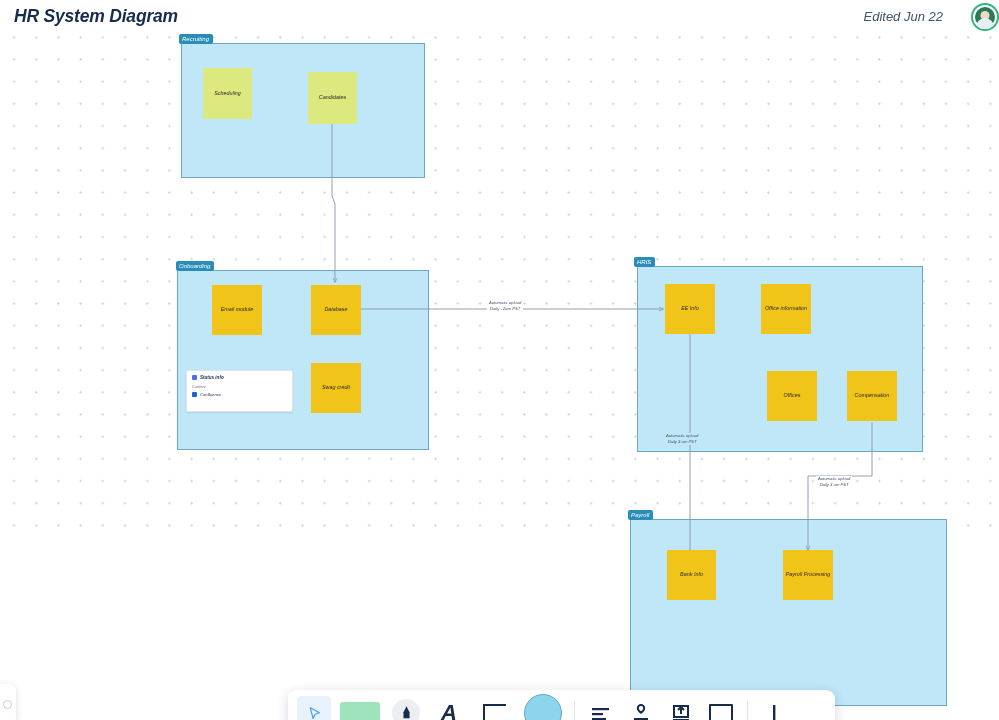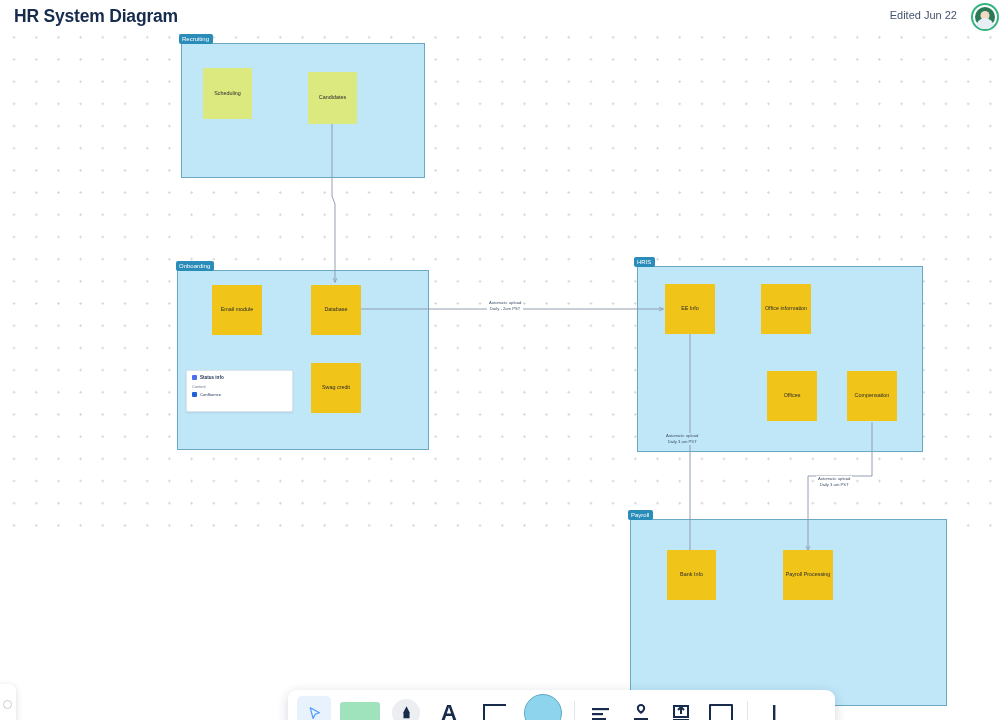--- a/index.html
+++ b/index.html
@@ -17,6 +17,7 @@
     background-image: radial-gradient(circle, #d8d8dc 1.1px, transparent 1.2px);
     background-size: 22.2px 22.2px;
     background-position: 3px 4px;
+    font-style: italic;
   }
 
   

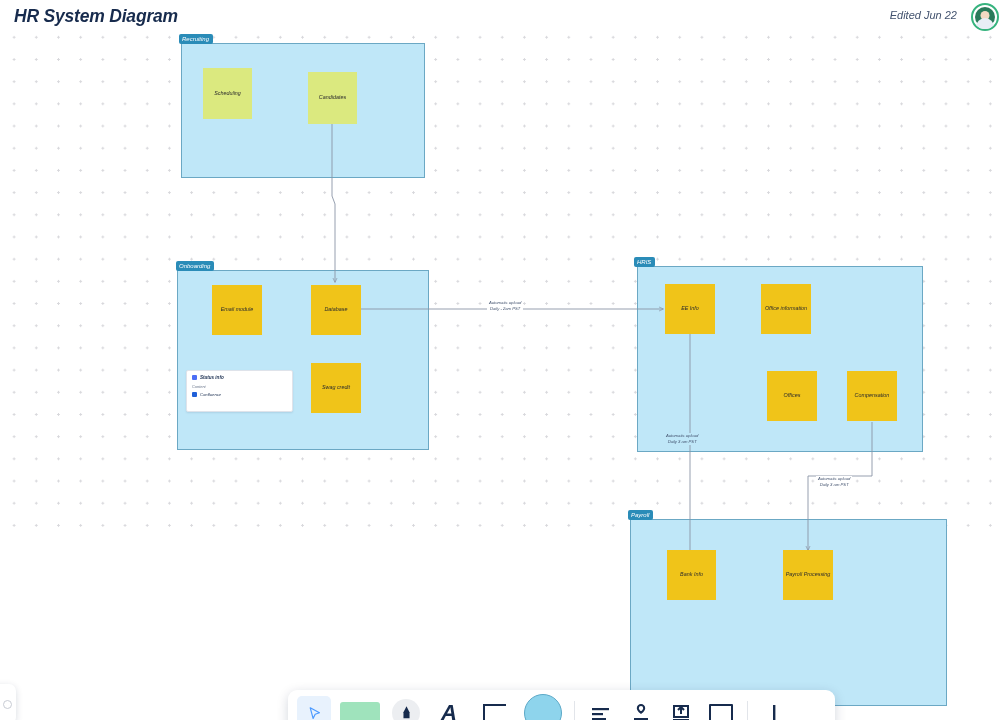--- a/index.html
+++ b/index.html
@@ -32,8 +32,8 @@
     letter-spacing: -0.2px;
   }
   #edited-label {
-    position: absolute; right: 42px; top: 9px;
-    font-size: 11px; color: #42526e;
+    position: absolute; right: 56px; top: 9px;
+    font-size: 13px; color: #42526e;
   }
   #avatar {
     position: absolute; right: 0px; top: 3px;

